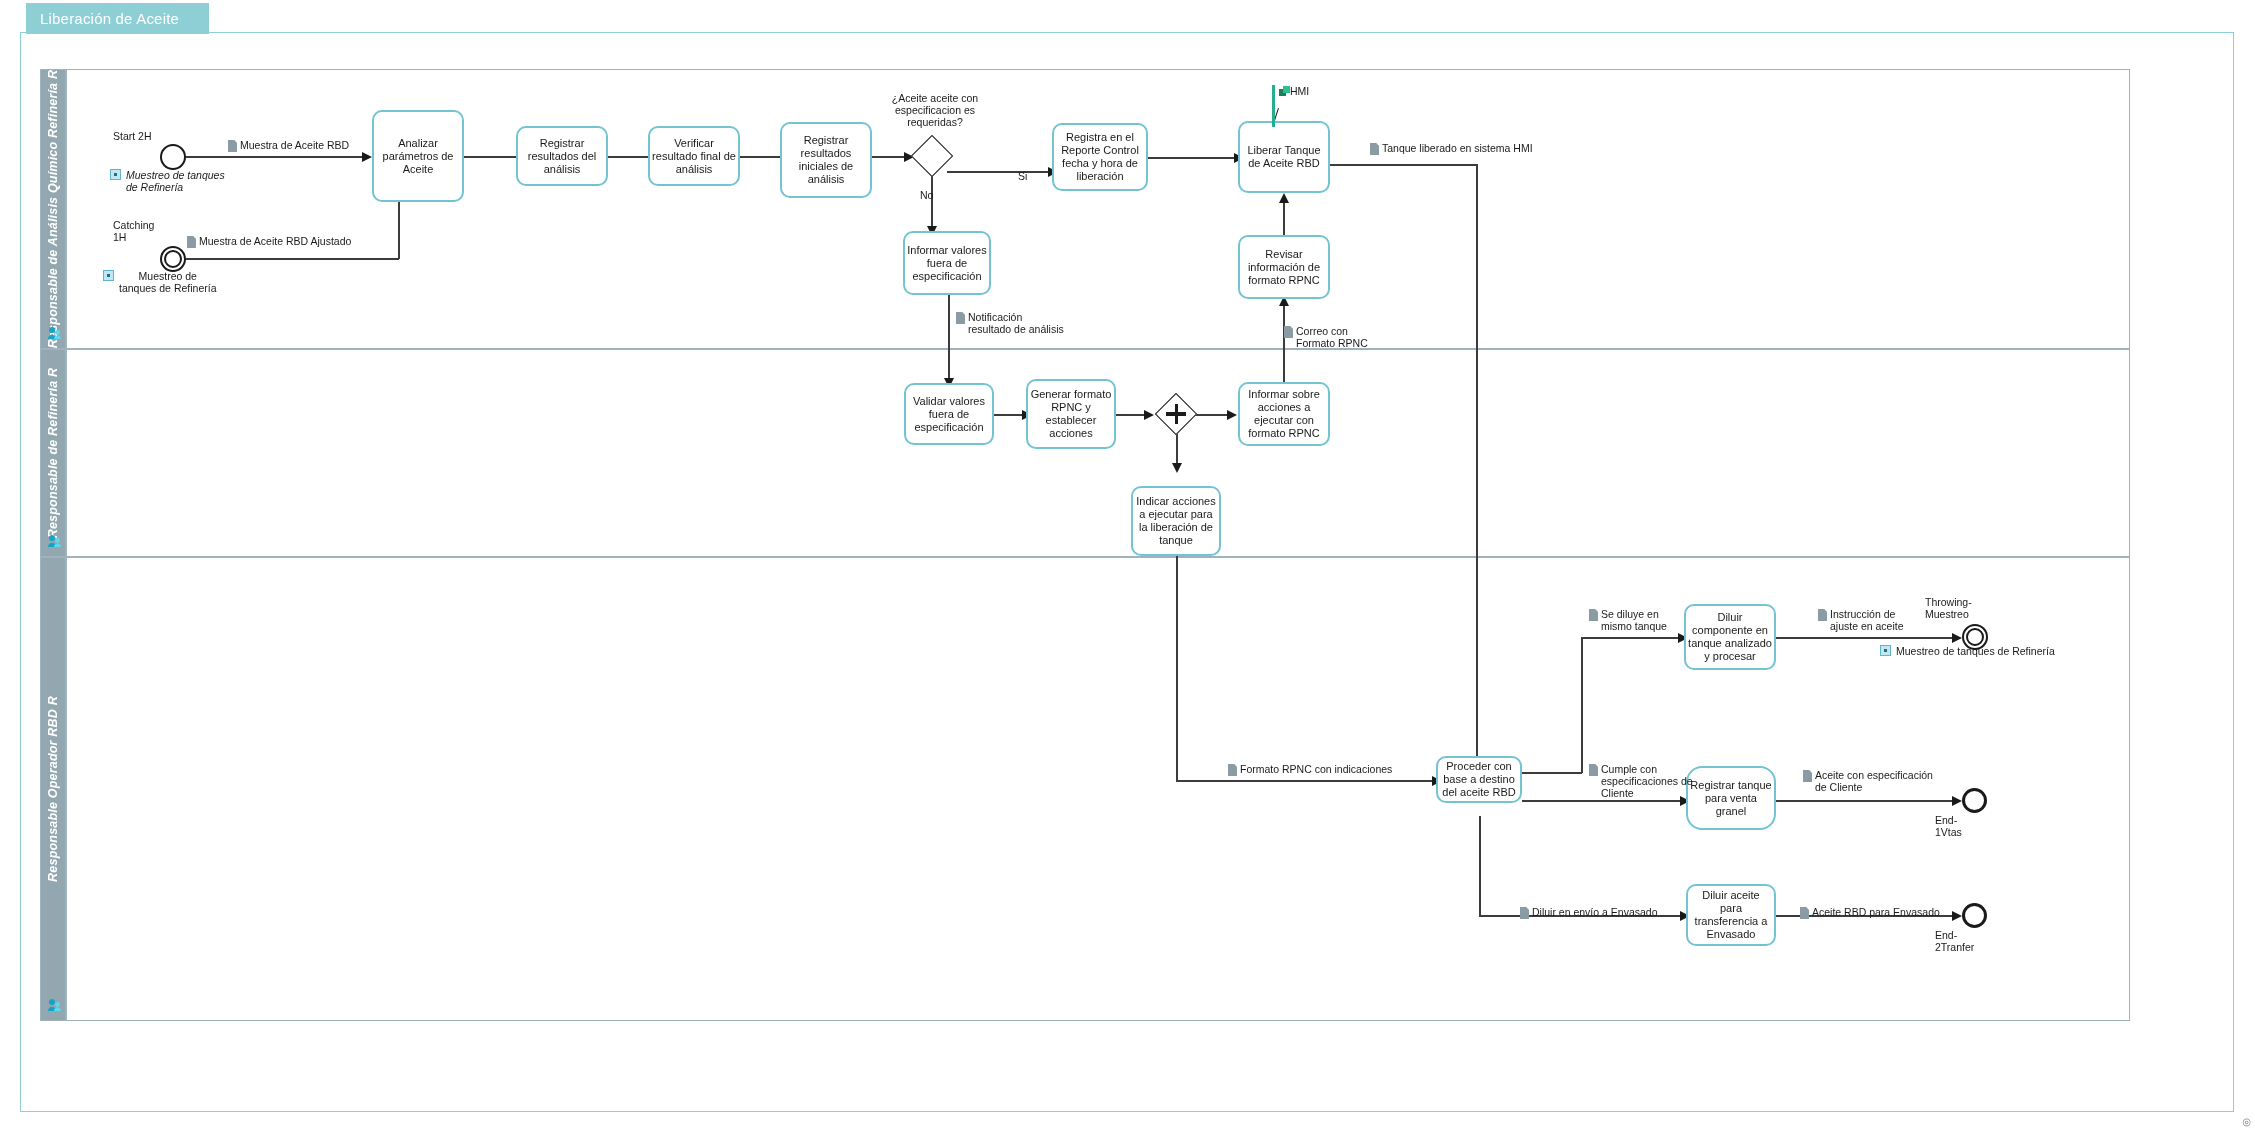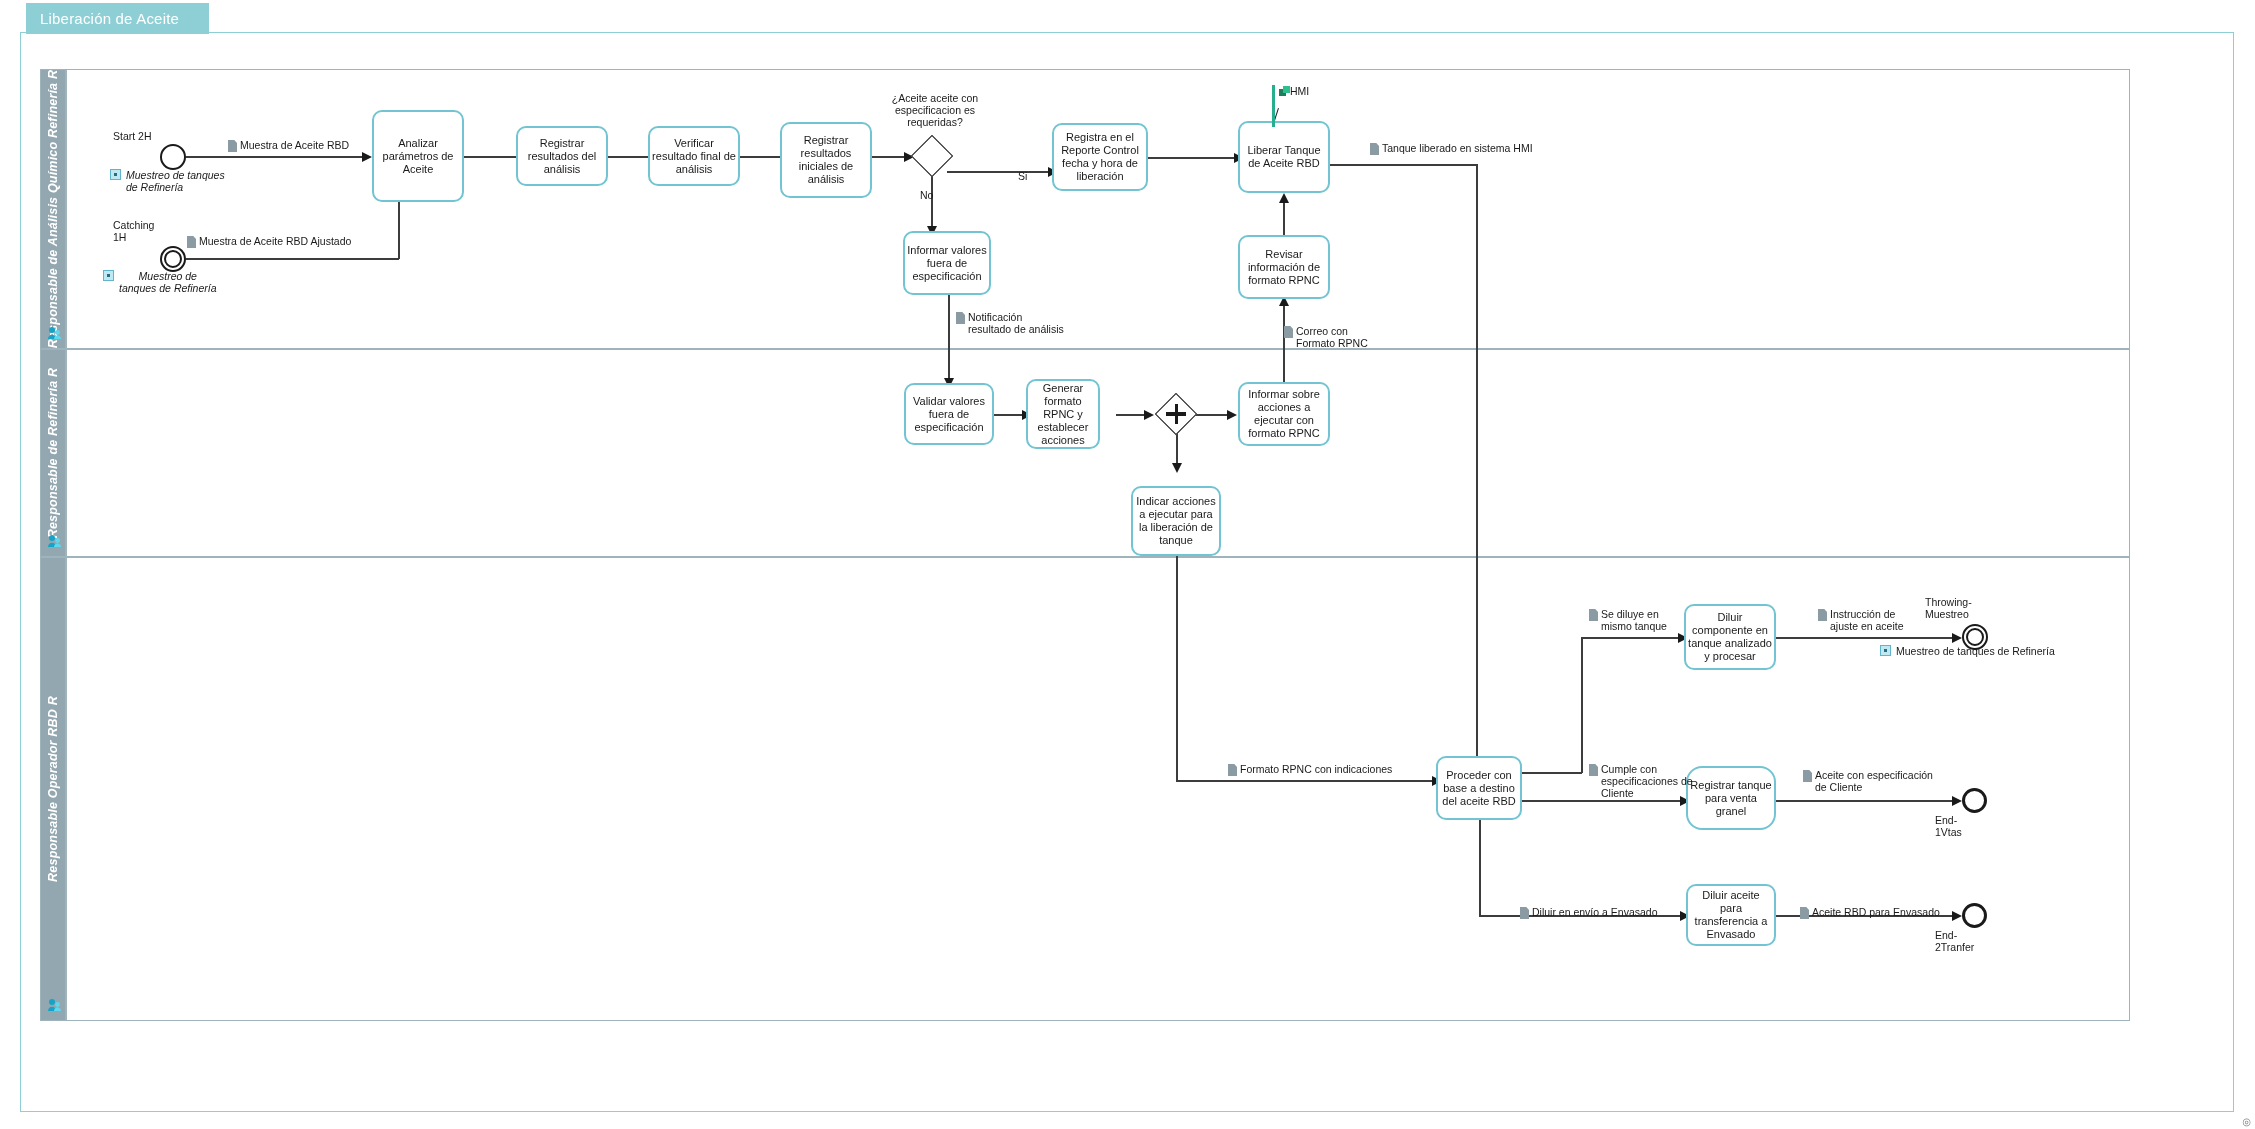--- a/index.html
+++ b/index.html
@@ -304,7 +304,7 @@
 1H</div>
   <div class="dataobj" style="left:103px; top:270px; width:150px;">
     <span class="msgicon"></span>
-    <span class="doctext" style="text-align:center;font-style:italic;">Muestreo de
+    <span class="doctext" style="text-align:center;">Muestreo de
 tanques de Refinería</span>
   </div>
 

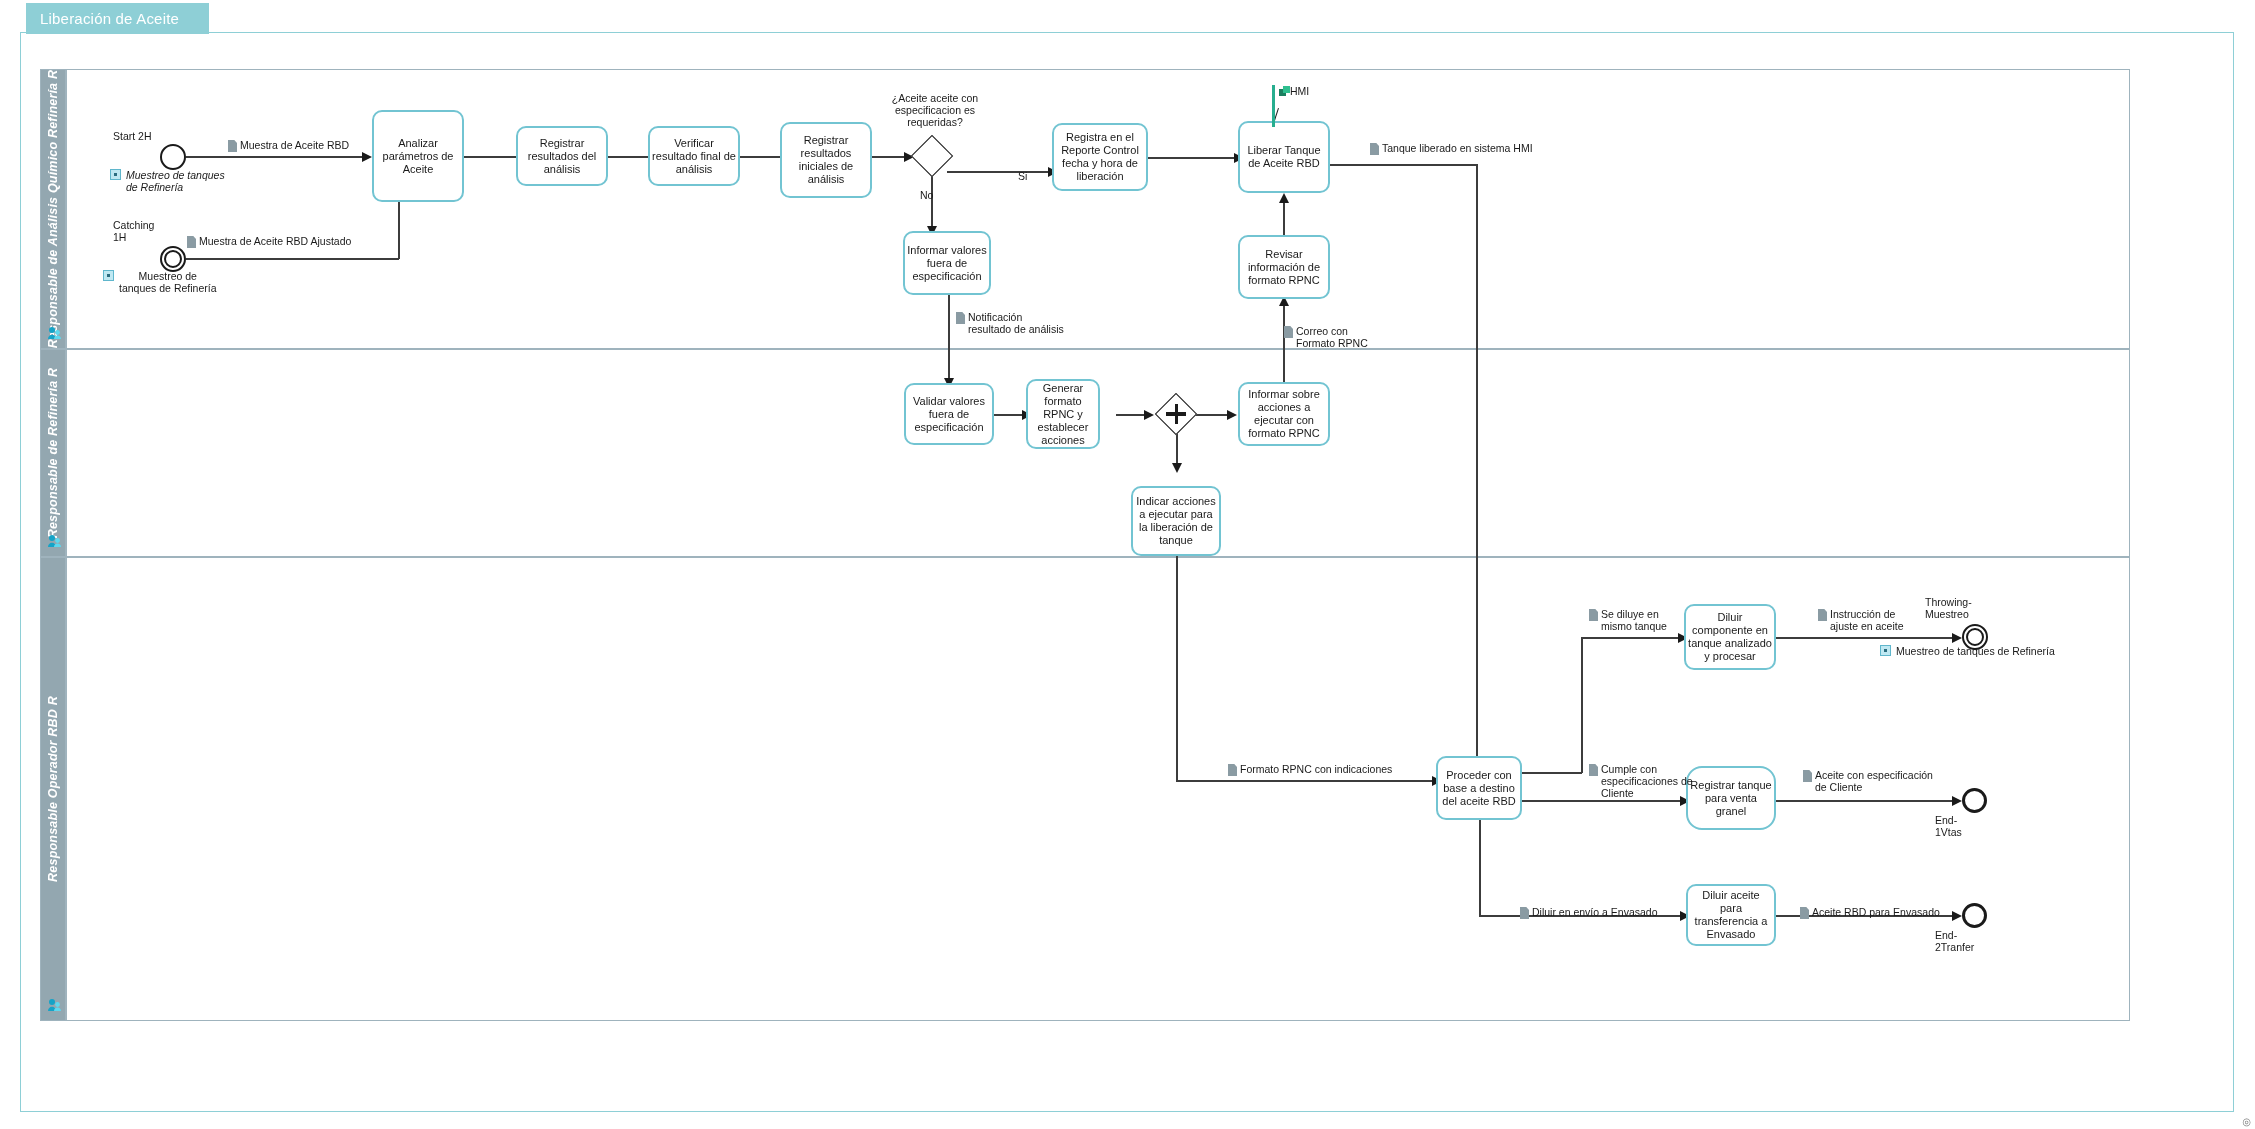--- a/index.html
+++ b/index.html
@@ -407,7 +407,7 @@
   <div class="ln h" style="left:994px; top:414px; width:32px;"></div>
   <div class="arrow right" style="left:1022px; top:409.5px;"></div>
 
-  <div class="task" style="left:1026px; top:379px; width:74px; height:70px;">Generar formato RPNC y establecer acciones</div>
+  <div class="task" style="left:1026px; top:379px; width:90px; height:70px;">Generar formato RPNC y establecer acciones</div>
   <div class="ln h" style="left:1116px; top:414px; width:32px;"></div>
   <div class="arrow right" style="left:1144px; top:409.5px;"></div>
 

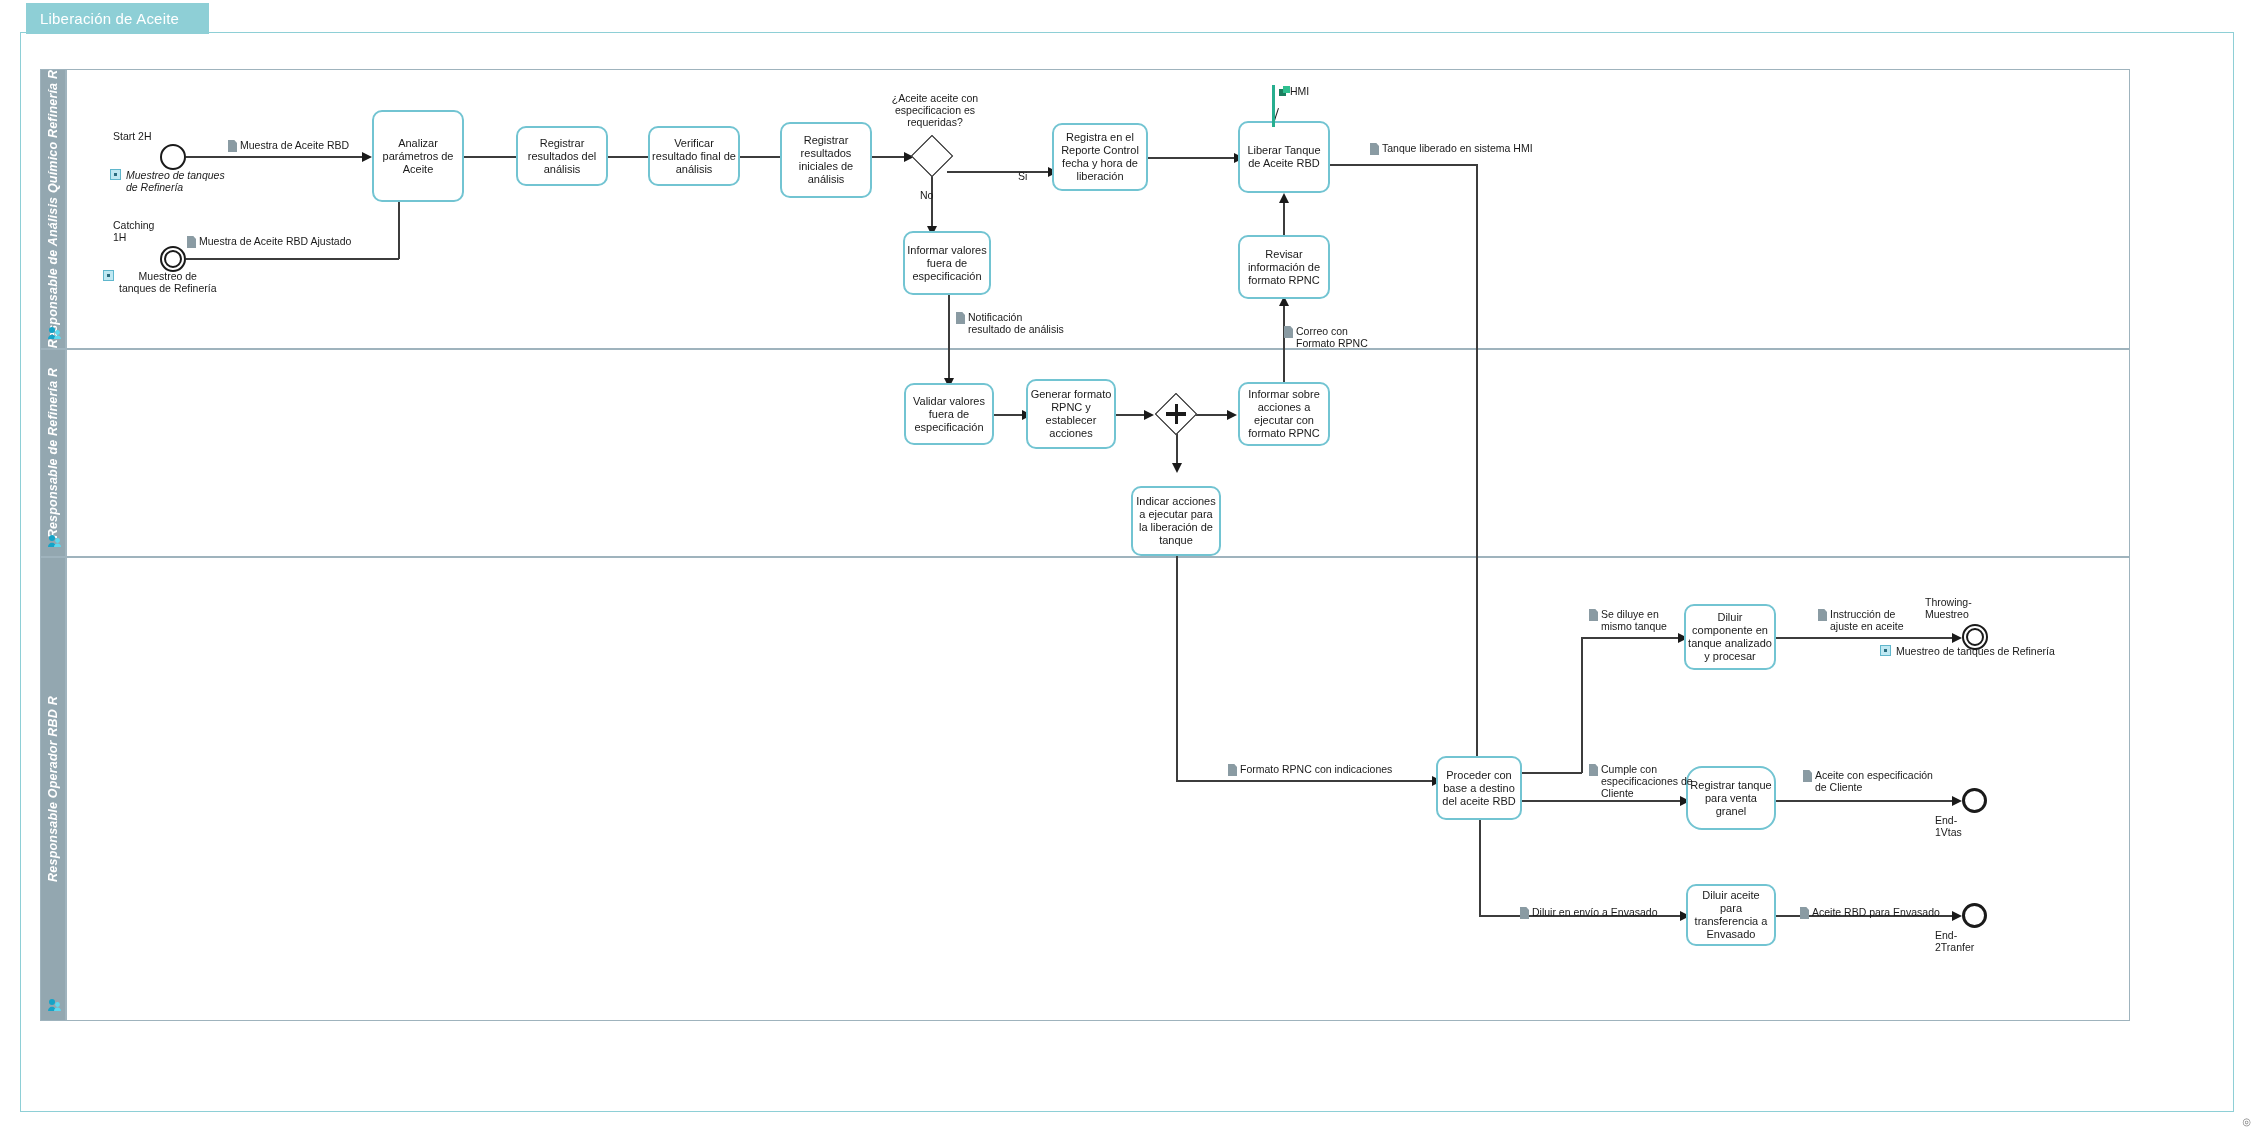--- a/index.html
+++ b/index.html
@@ -443,7 +443,7 @@
   </div>
   <div class="lane-body" style="left:66px; top:557px; width:2064px; height:464px;"></div>
 
-  <div class="task" style="left:1436px; top:756px; width:86px; height:64px;">Proceder con base a destino del aceite RBD</div>
+  <div class="task" style="left:1436px; top:756px; width:86px; height:47px;">Proceder con base a destino del aceite RBD</div>
 
   <div class="ln h" style="left:1522px; top:772px; width:60px;"></div>
   <div class="ln v" style="left:1581px; top:637px; height:136px;"></div>

